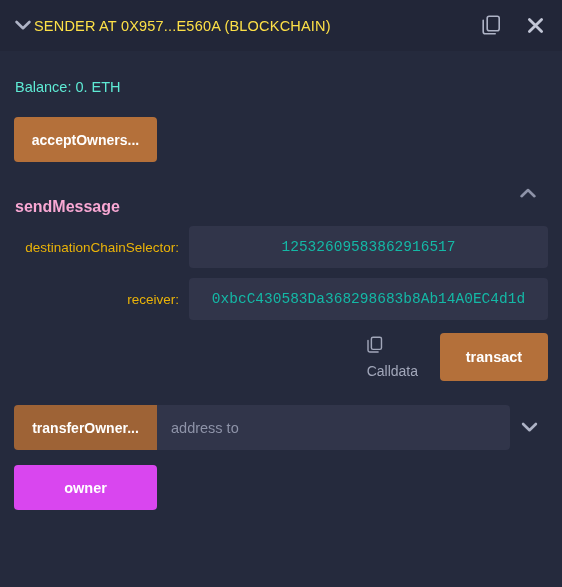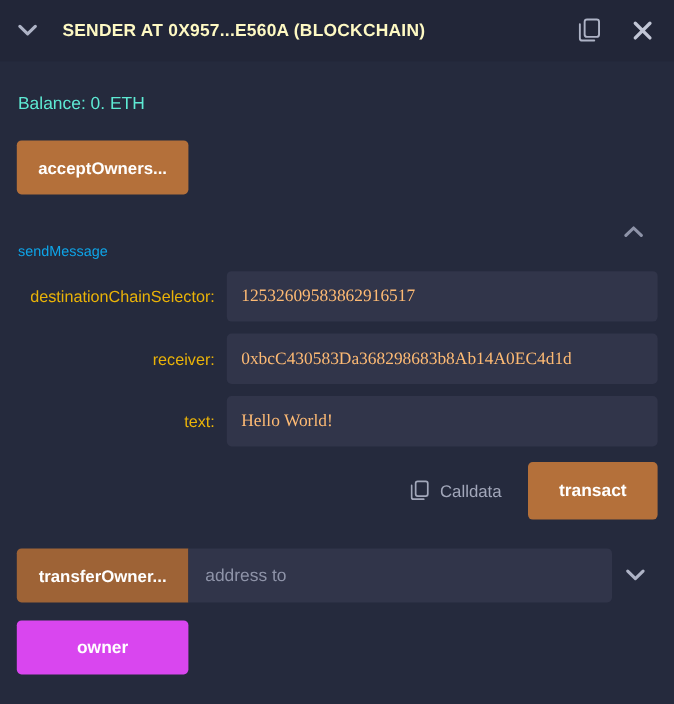--- a/index.html
+++ b/index.html
@@ -39,14 +39,13 @@
   }
   .header-title {
     flex: 1 1 auto;
-    margin-left: 18px;
+    margin-left: 0;
     font-size: 14.5px;
     letter-spacing: 0.2px;
-    color: #fef9c3;
+    color: #fde047;
     white-space: nowrap;
     overflow: hidden;
     text-overflow: ellipsis;
-    font-weight: bold;
   }
   .header-actions {
     display: flex;

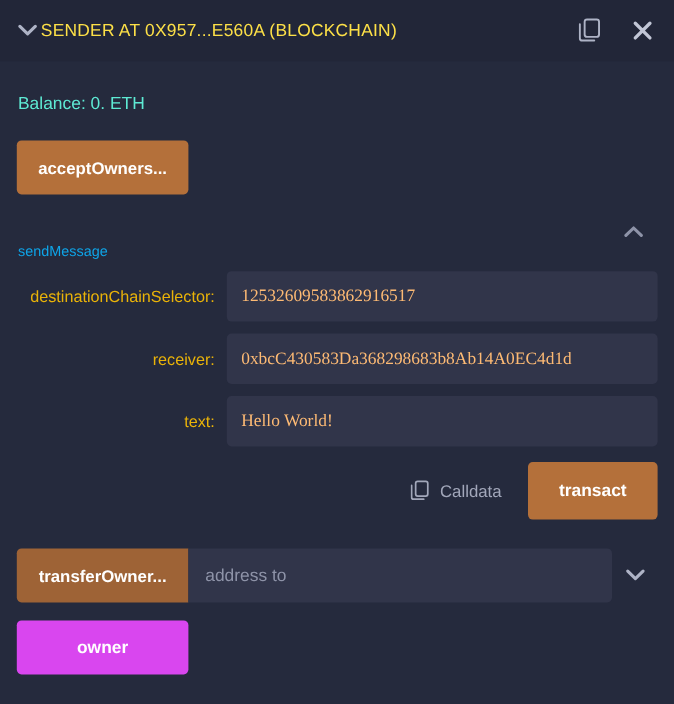--- a/index.html
+++ b/index.html
@@ -106,9 +106,9 @@
     height: 28px;
   }
   .section-title {
-    font-size: 12px;
-    font-weight: normal;
-    color: #0ea5e9;
+    font-size: 16px;
+    font-weight: bold;
+    color: #f9a8d4;
     padding-left: 1px;
   }
   .chevron-up-btn {

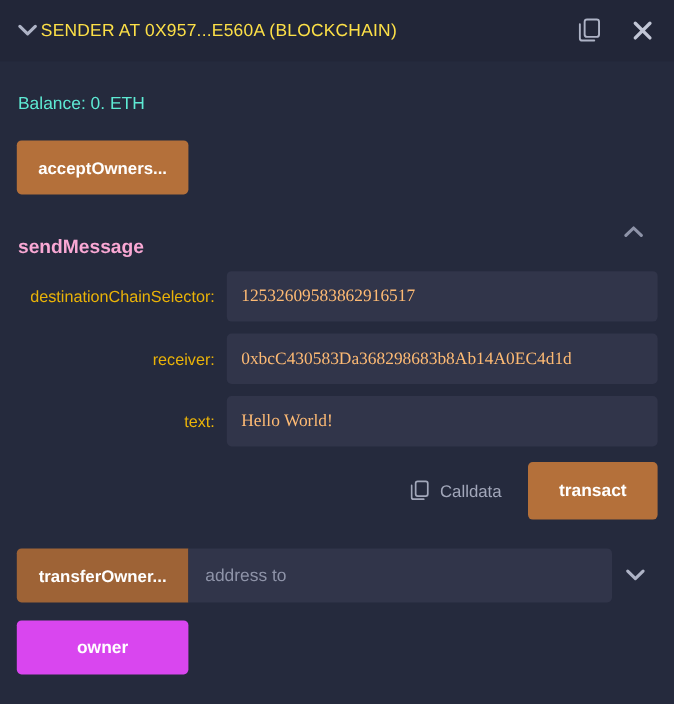--- a/index.html
+++ b/index.html
@@ -148,11 +148,12 @@
     height: 42px;
     padding: 0 12px;
     box-sizing: border-box;
-    color: #fdba74;
-    font-family: Liberation Serif, serif;
+    color: #14b8a6;
+    font-family: Liberation Mono, monospace;
     font-size: 14.5px;
     outline: none;
     min-width: 0;
+    text-align: center;
   }
   .field-input::placeholder { color: #8e93a8; }
 

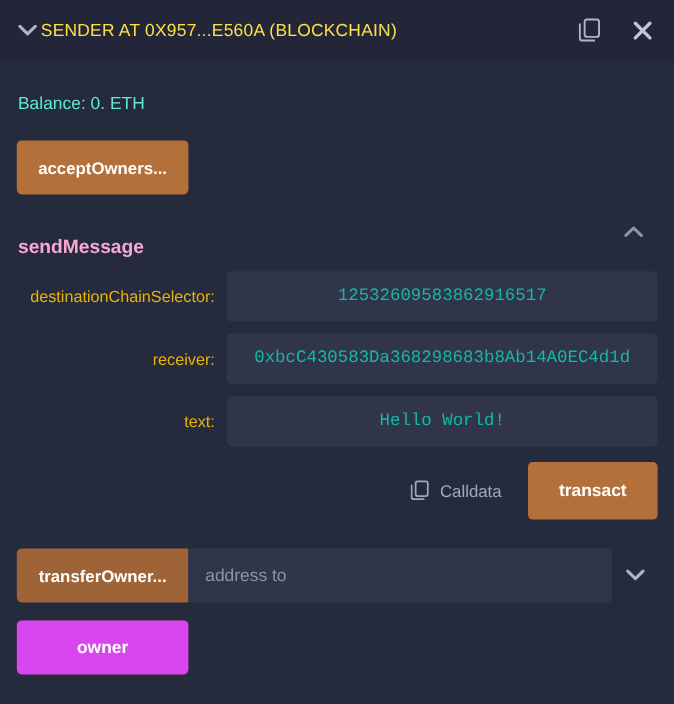--- a/index.html
+++ b/index.html
@@ -281,10 +281,6 @@
     <input class="field-input" type="text" value="0xbcC430583Da368298683b8Ab14A0EC4d1d" style="">
   </div>
 
-  <div class="field-row">
-    <div class="field-label">text:</div>
-    <input class="field-input" type="text" value="Hello World!" style="">
-  </div>
 
   <div class="action-row">
     <div class="link-action">

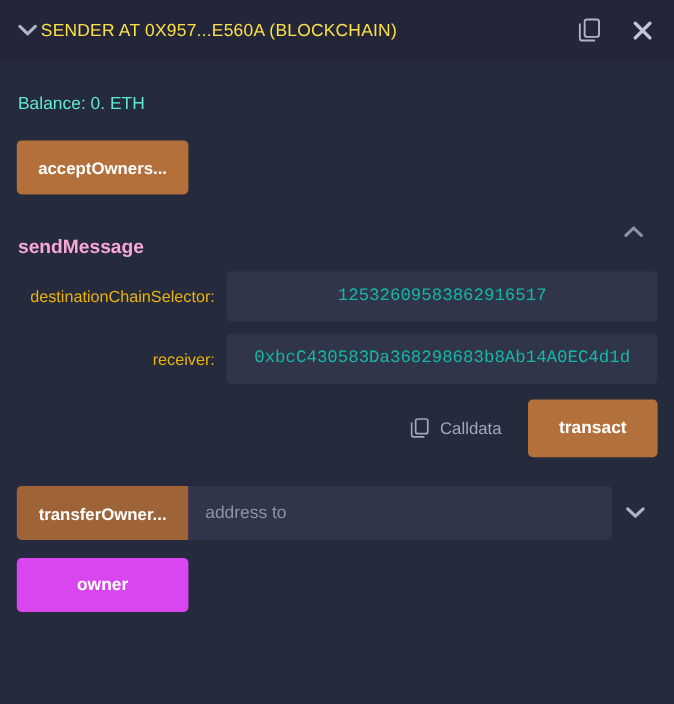--- a/index.html
+++ b/index.html
@@ -168,11 +168,12 @@
   }
   .link-action {
     display: flex;
-    align-items: center;
+    align-items: flex-start;
     gap: 9px;
     cursor: pointer;
     font-size: 14px;
     color: #a2a7ba;
+    flex-direction: column;
   }
   .btn-transact {
     width: 108px;

